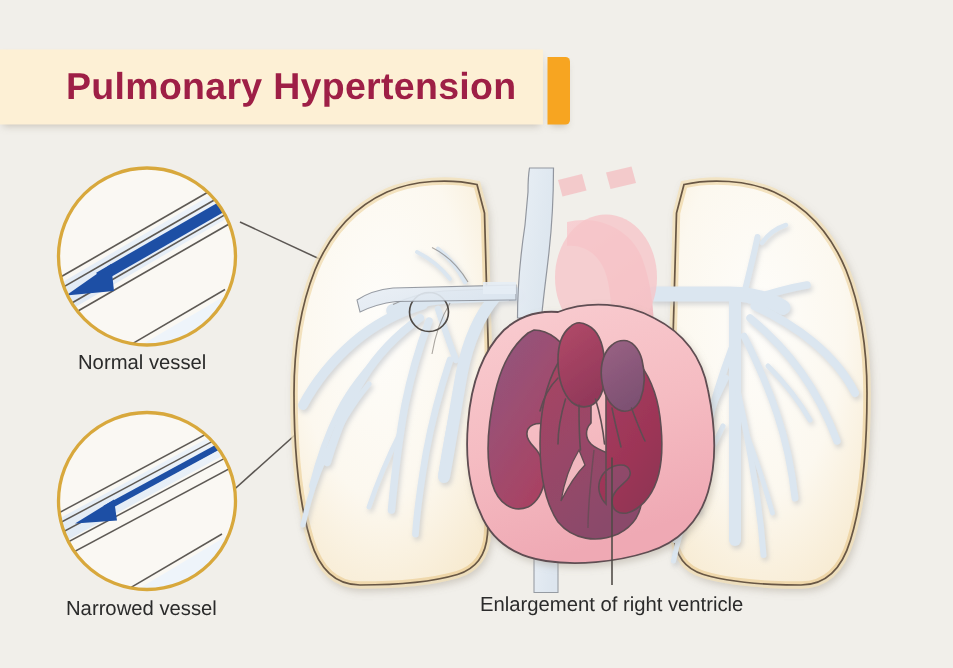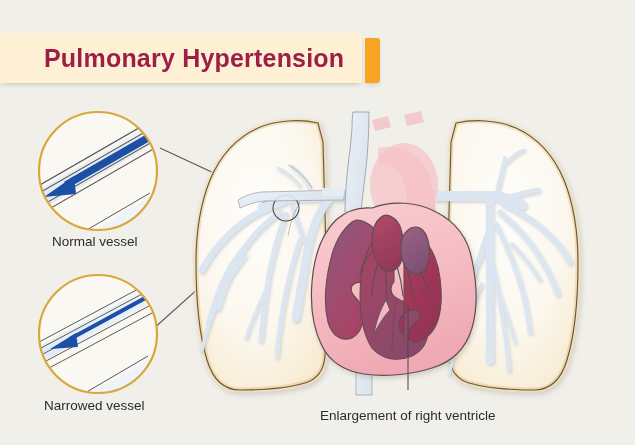--- a/index.html
+++ b/index.html
@@ -41,7 +41,7 @@
   }
   .cap-normal{left:52px;top:234px;}
   .cap-narrow{left:44px;top:398px;}
-  .cap-heart{left:320px;top:408px;}
+  .cap-heart{left:320px;top:395px;}
 </style>
 </head>
 <body>

